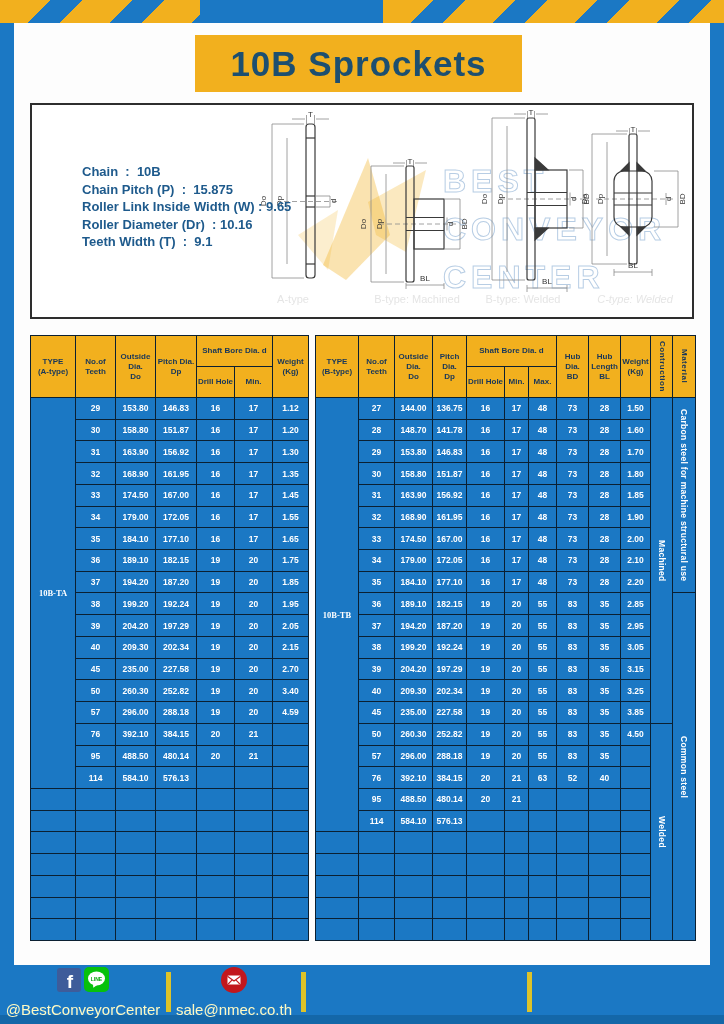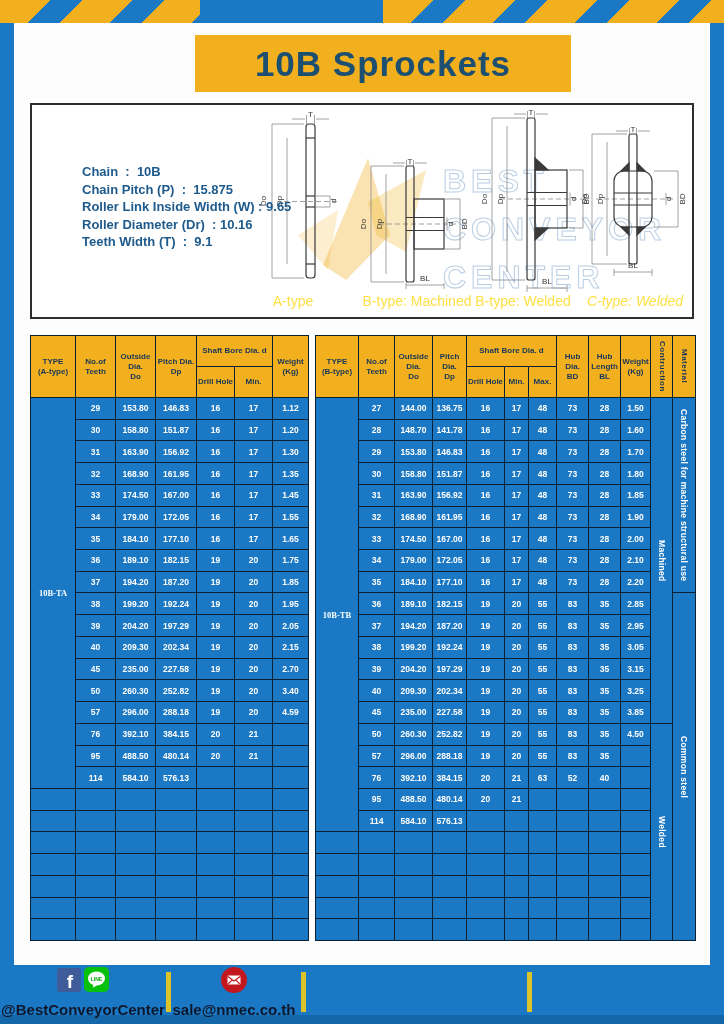--- a/index.html
+++ b/index.html
@@ -11,7 +11,7 @@
   #stripes-left{left:0;width:200px;}
   #stripes-right{left:383px;width:341px;}
   .paper{position:absolute;left:14px;top:23px;width:696px;height:942px;background:#fdfdfd;}
-  .banner{position:absolute;left:195px;top:35px;width:376px;height:57px;background:#F2B01E;
+  .banner{position:absolute;left:195px;top:35px;width:327px;height:57px;background:#F2B01E;
         display:flex;align-items:center;justify-content:center;}
   .banner-text{font-size:35px;font-weight:700;color:#1D4F70;letter-spacing:1px;}
   .infobox{position:absolute;left:30px;top:103px;width:664px;height:216px;background:#fff;

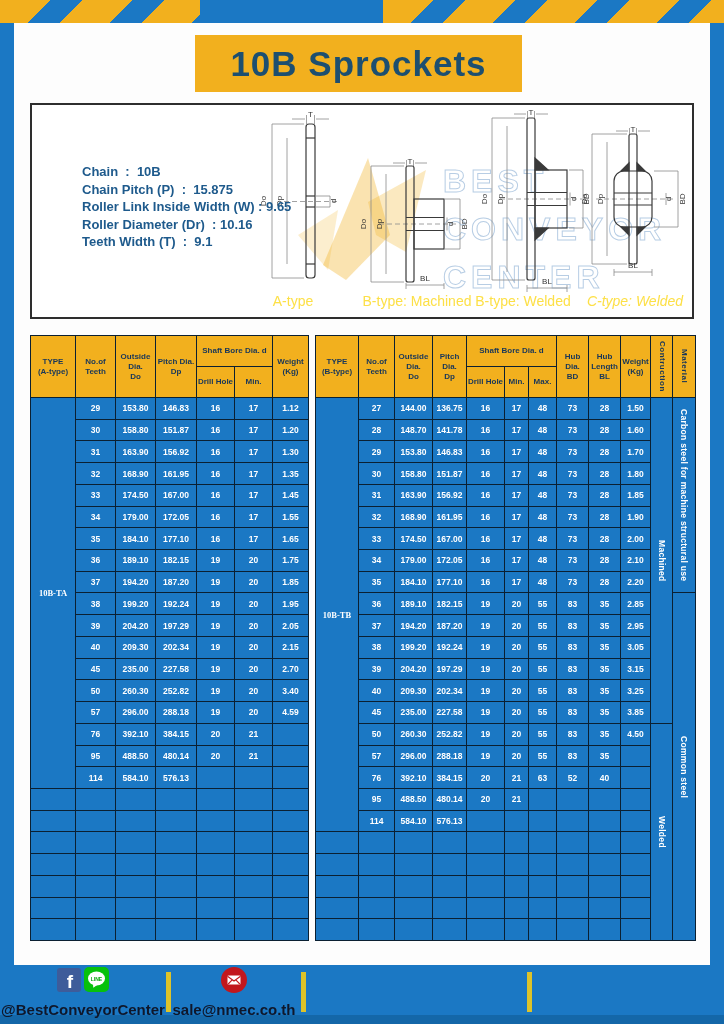--- a/index.html
+++ b/index.html
@@ -21,7 +21,7 @@
   .wm{position:absolute;left:268px;top:140px;z-index:1;}
   .dg{position:absolute;z-index:2;}
   .dg line,.dg rect,.dg ellipse{fill:none;}
-  .caption{position:absolute;top:293px;z-index:2;font-size:14px;color:#fde047;text-align:center;}
+  .caption{position:absolute;top:293px;z-index:2;font-size:11px;color:#e5e5e5;text-align:center;}
   #cap-a{left:248px;width:90px;}
   #cap-bm{left:356px;width:122px;}
   #cap-bw{left:462px;width:122px;}

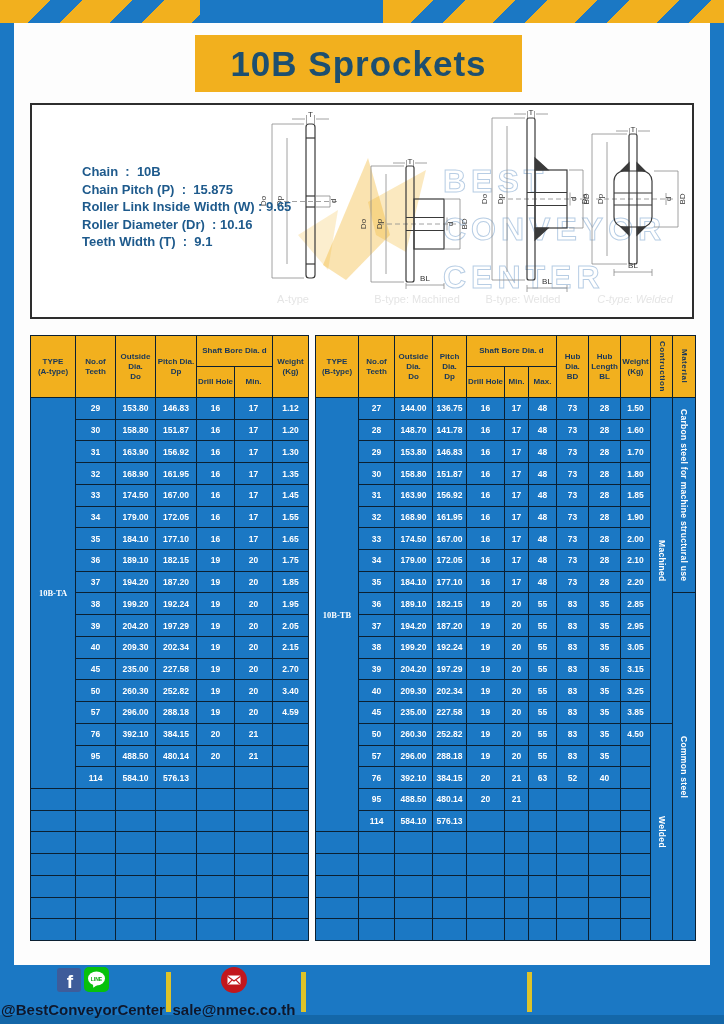--- a/index.html
+++ b/index.html
@@ -44,7 +44,7 @@
   .fsection{position:absolute;top:966px;height:52px;display:flex;flex-direction:column;
         align-items:center;justify-content:space-between;}
   .ficons{display:flex;gap:3px;align-items:center;height:27px;}
-  .ftext{color:#0f172a;font-weight:700;font-size:15px;white-space:nowrap;}
+  .ftext{color:#fef9c3;font-weight:400;font-size:15px;white-space:nowrap;}
   text{font-family:"Liberation Sans",sans-serif;}
 </style>
 </head>

